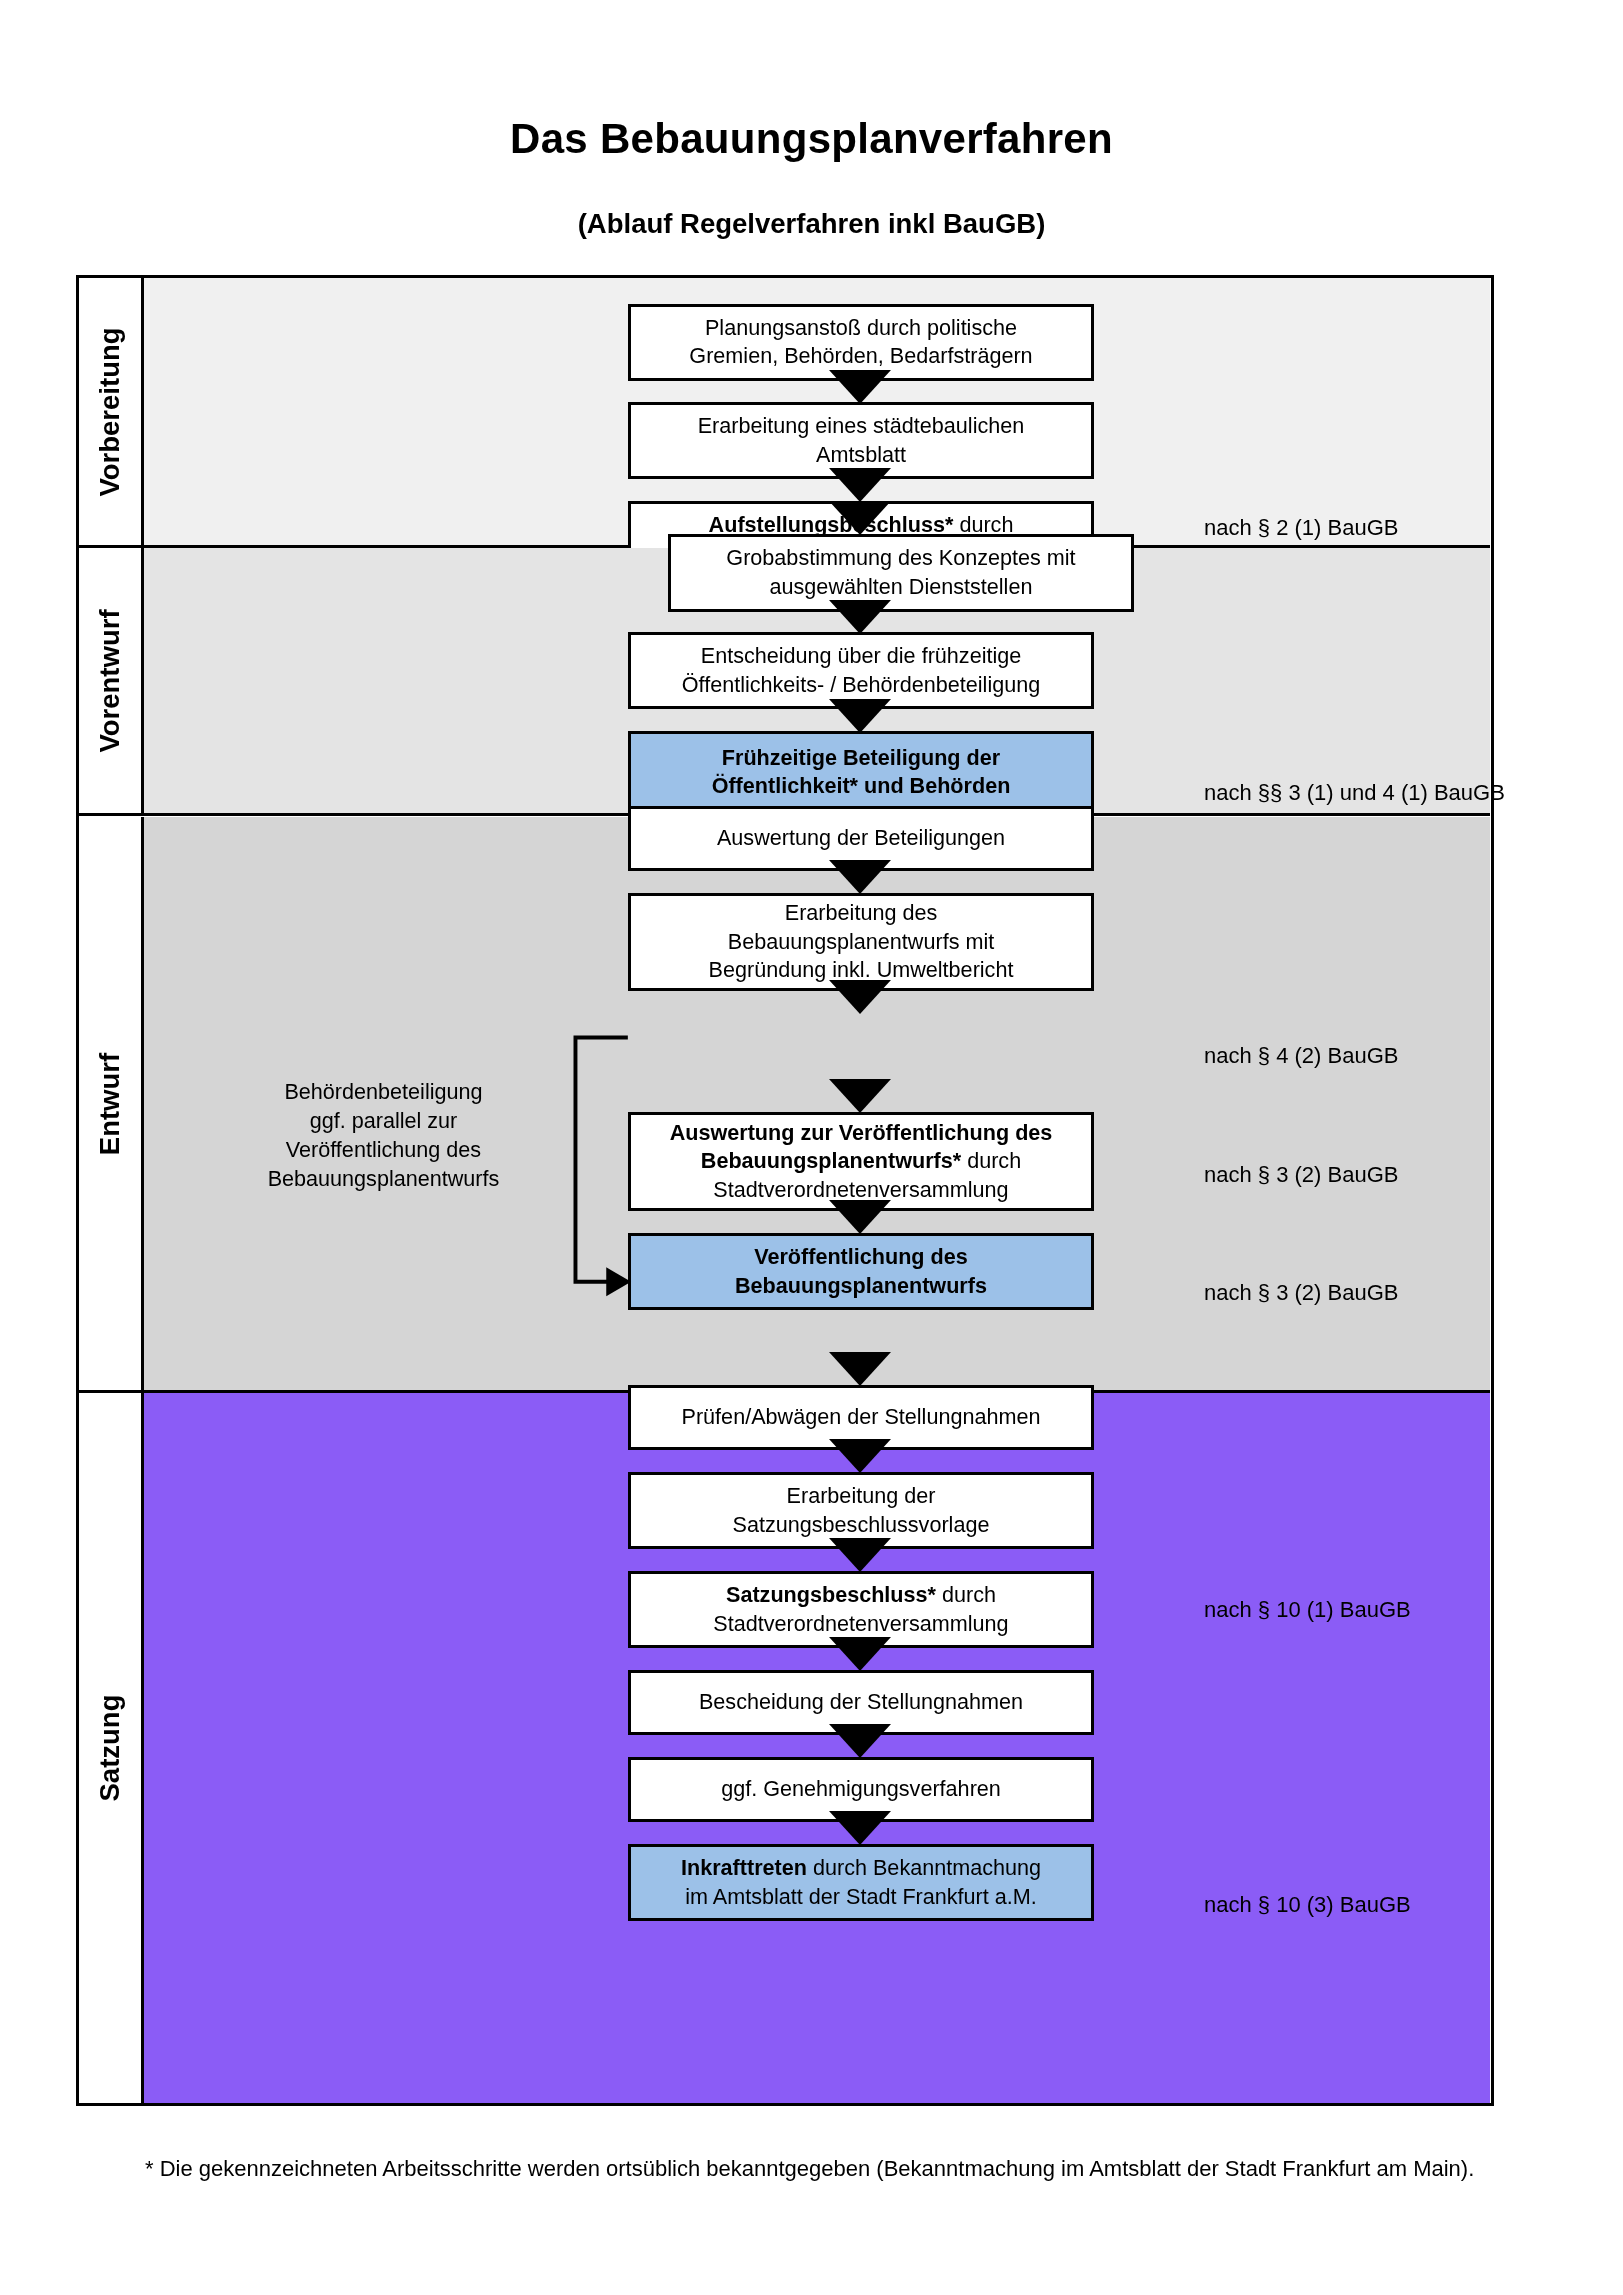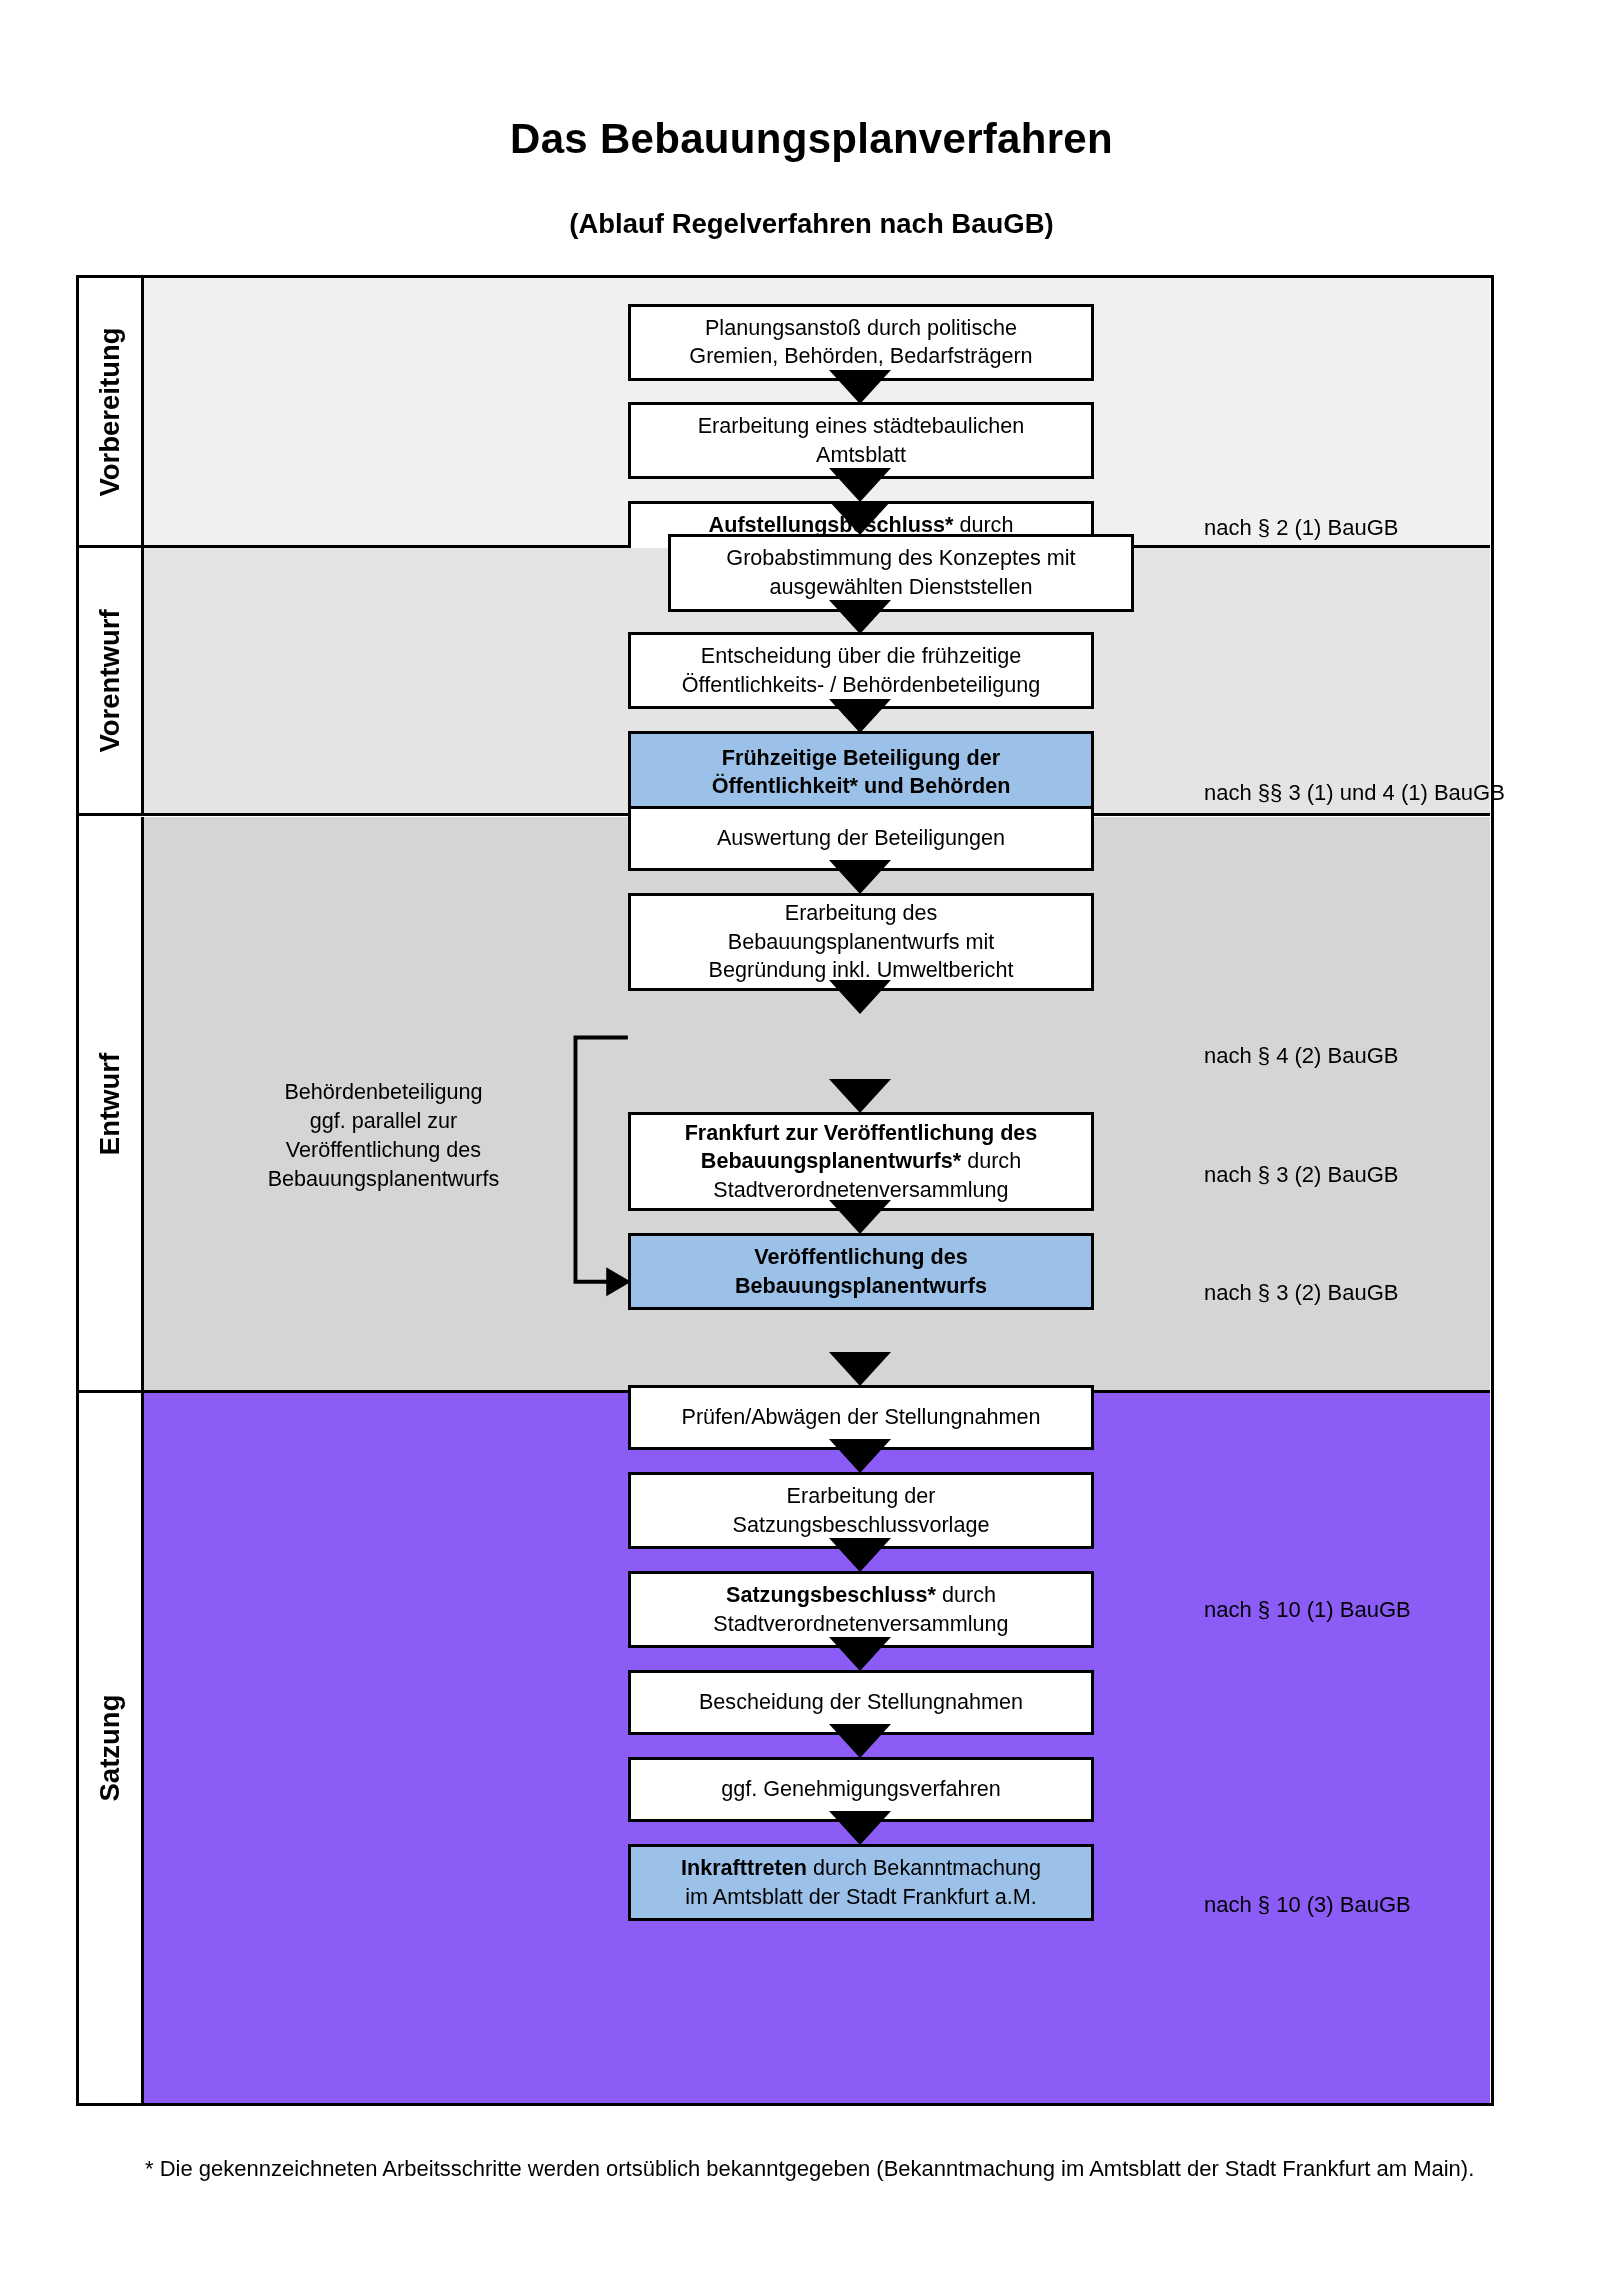--- a/index.html
+++ b/index.html
@@ -105,7 +105,7 @@
 <body>
 
 <div class="title">Das Bebauungsplanverfahren</div>
-<div class="subtitle">(Ablauf Regelverfahren nach BauGB)</div>
+<div class="subtitle">(Ablauf Regelverfahren inkl BauGB)</div>
 
 <div class="frame">
 

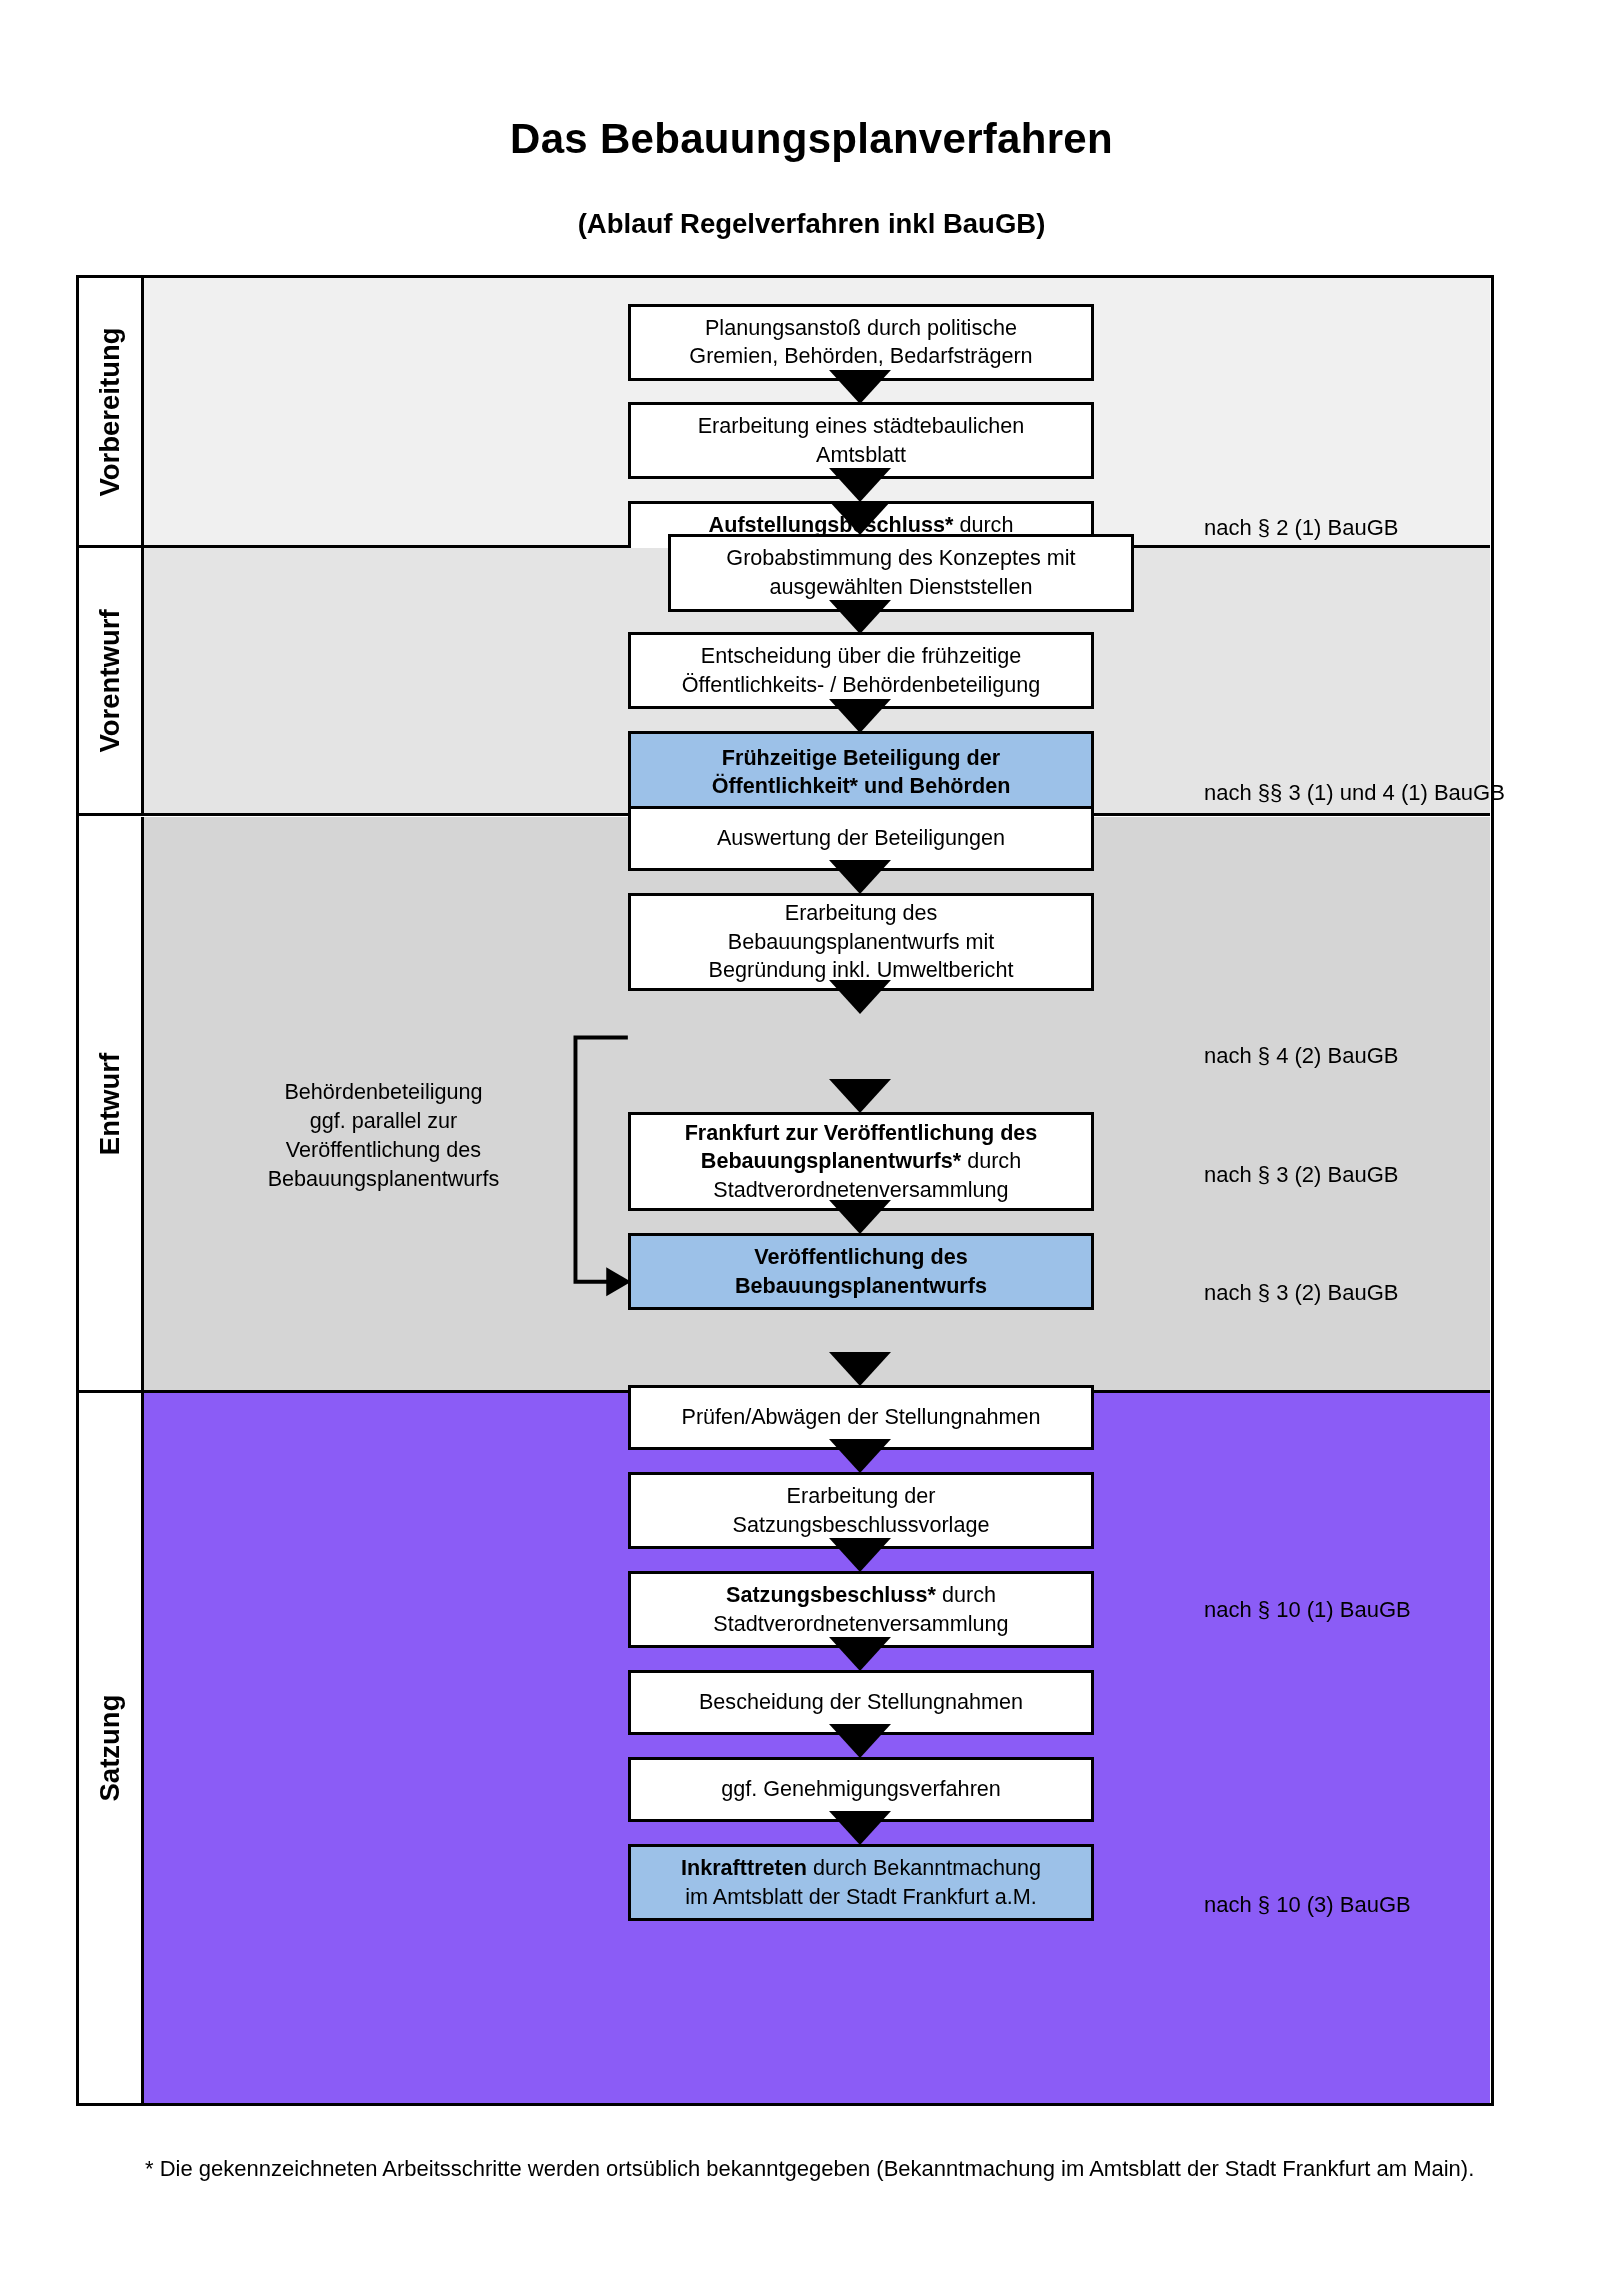--- a/index.html
+++ b/index.html
@@ -201,7 +201,7 @@
 
       <div class="box" style="top:295px;height:99px;">
         <div>
-          <b>Frankfurt zur Veröffentlichung des</b><br>
+          <b>Auswertung zur Veröffentlichung des</b><br>
           <b>Bebauungsplanentwurfs*</b><span> durch</span><br>
           <span>Stadtverordnetenversammlung</span>
         </div>

